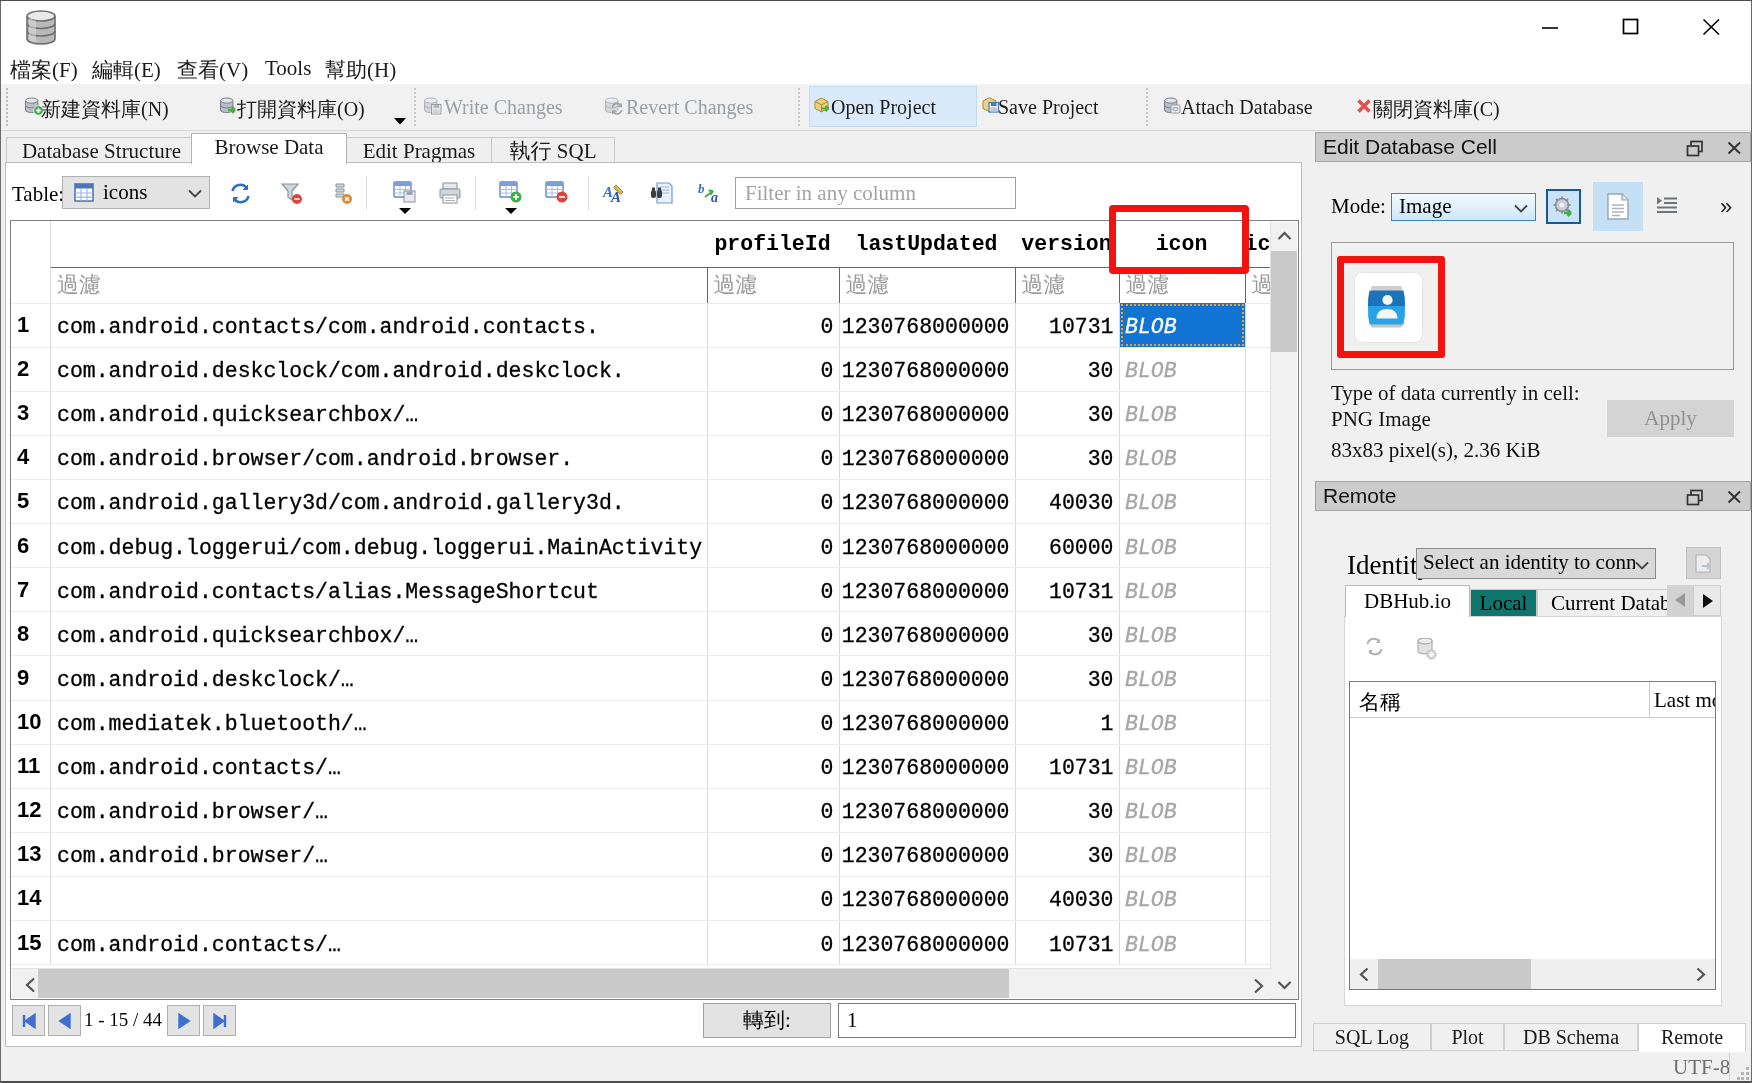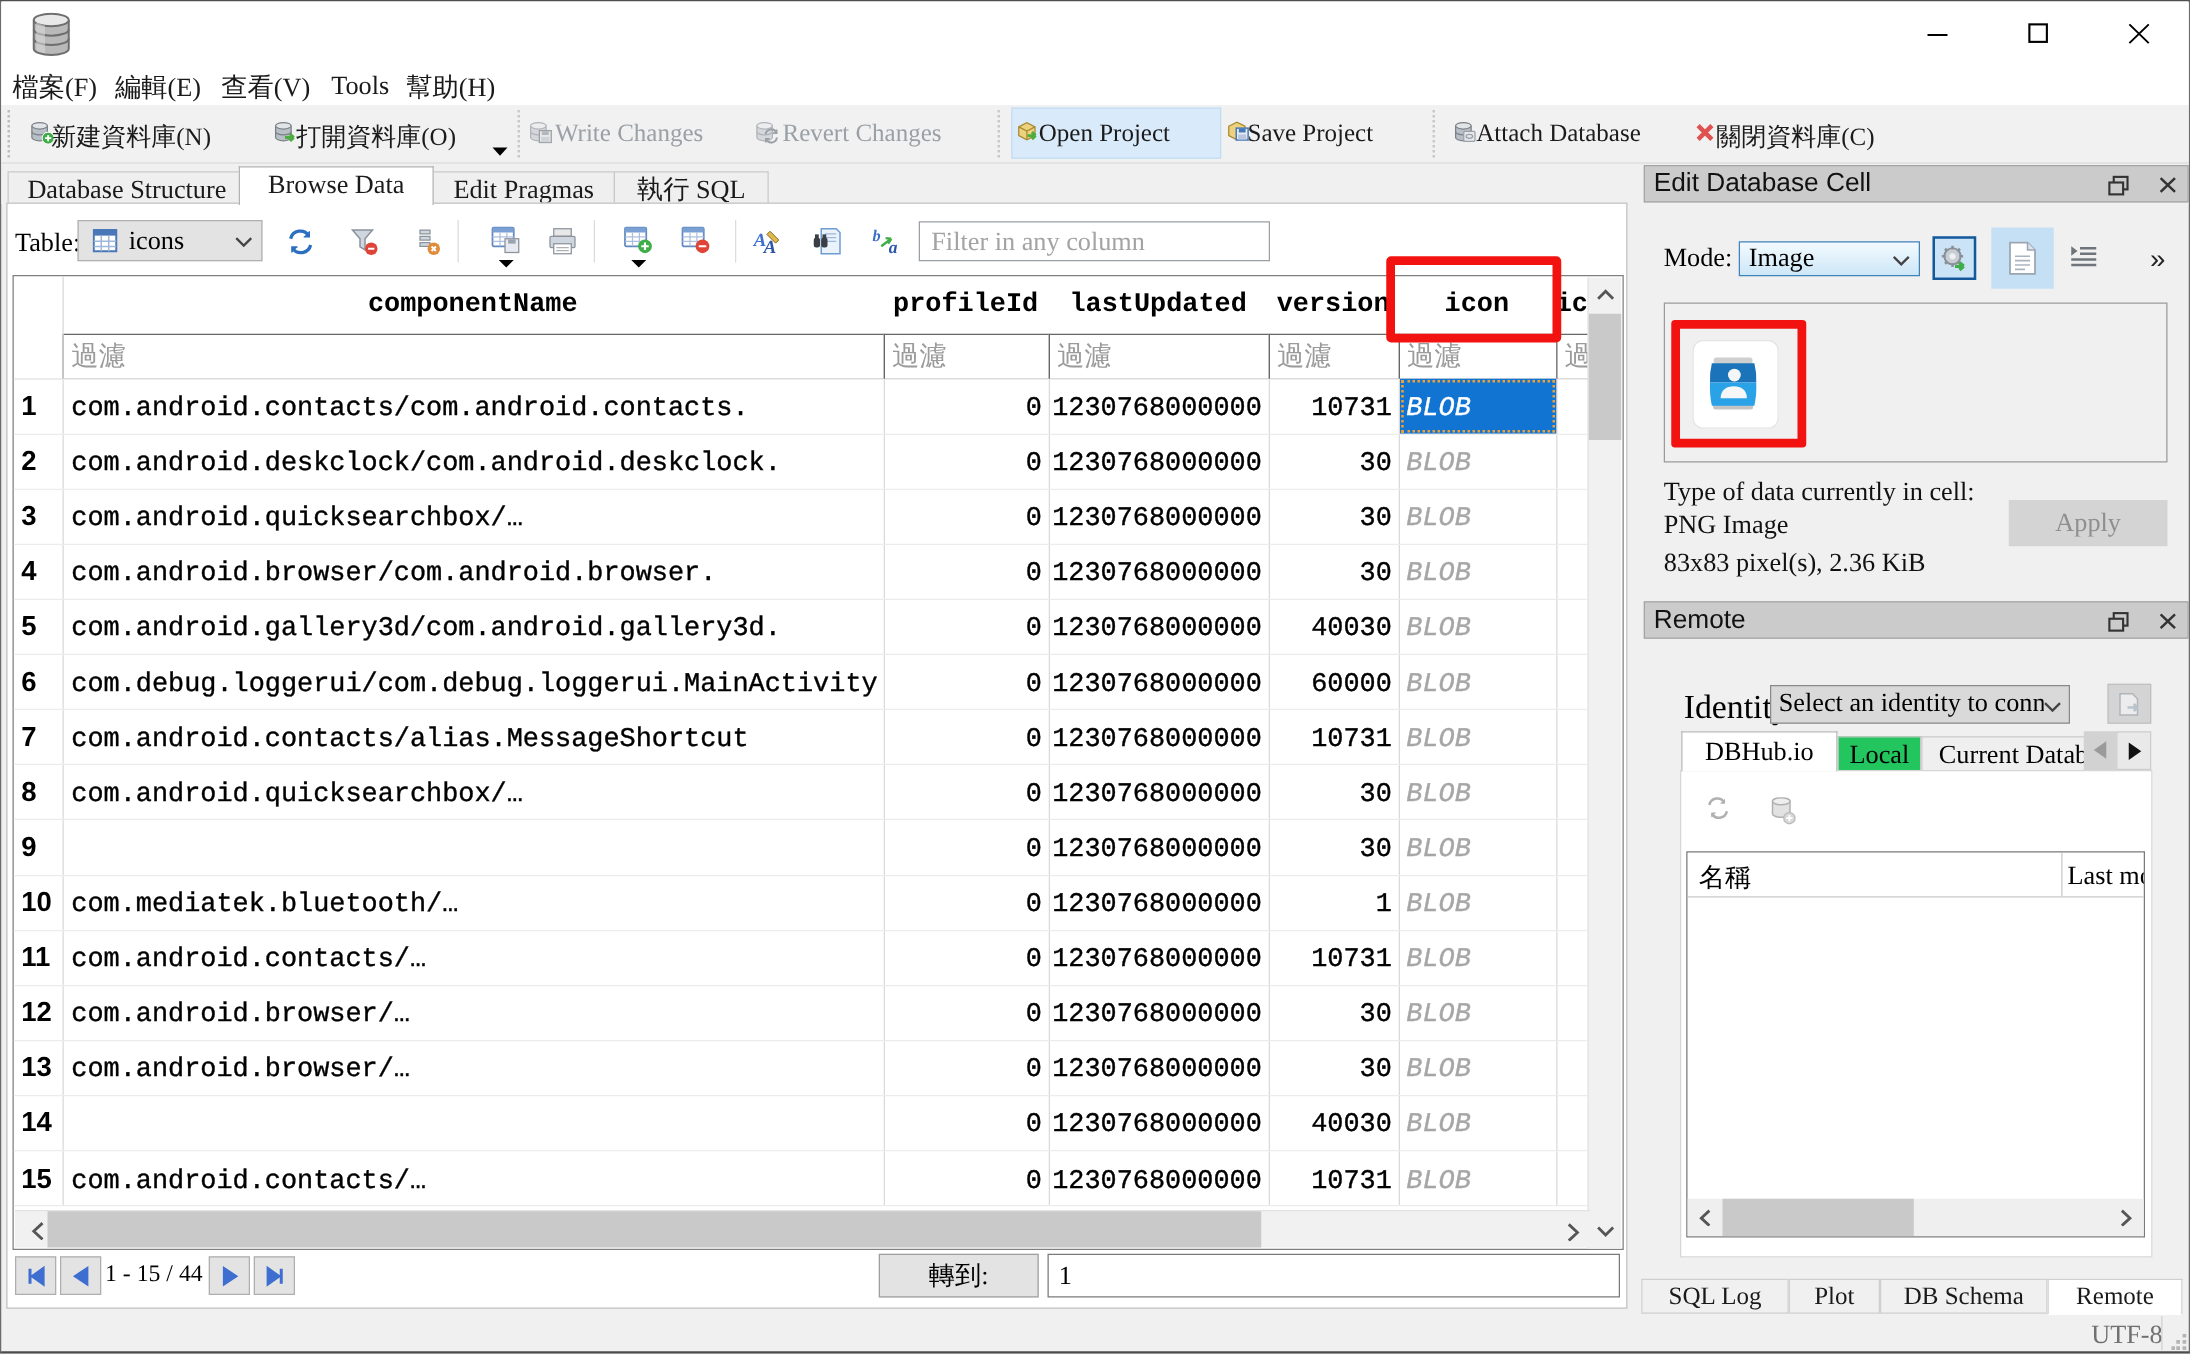--- a/index.html
+++ b/index.html
@@ -232,7 +232,6 @@
 <span class="abs ser" style="left:739px;top:18px;font-size:21px;color:#a3a3a3">Filter in any column</span>
 <div class="grid">
 
-<div class="gh" style="left:39px;width:656.5px">componentName</div>
 <div class="gh" style="left:695.5px;width:132.0px">profileId</div>
 <div class="gh" style="left:827.5px;width:176.0px">lastUpdated</div>
 <div class="gh" style="left:1003.5px;width:104.0px">version</div>

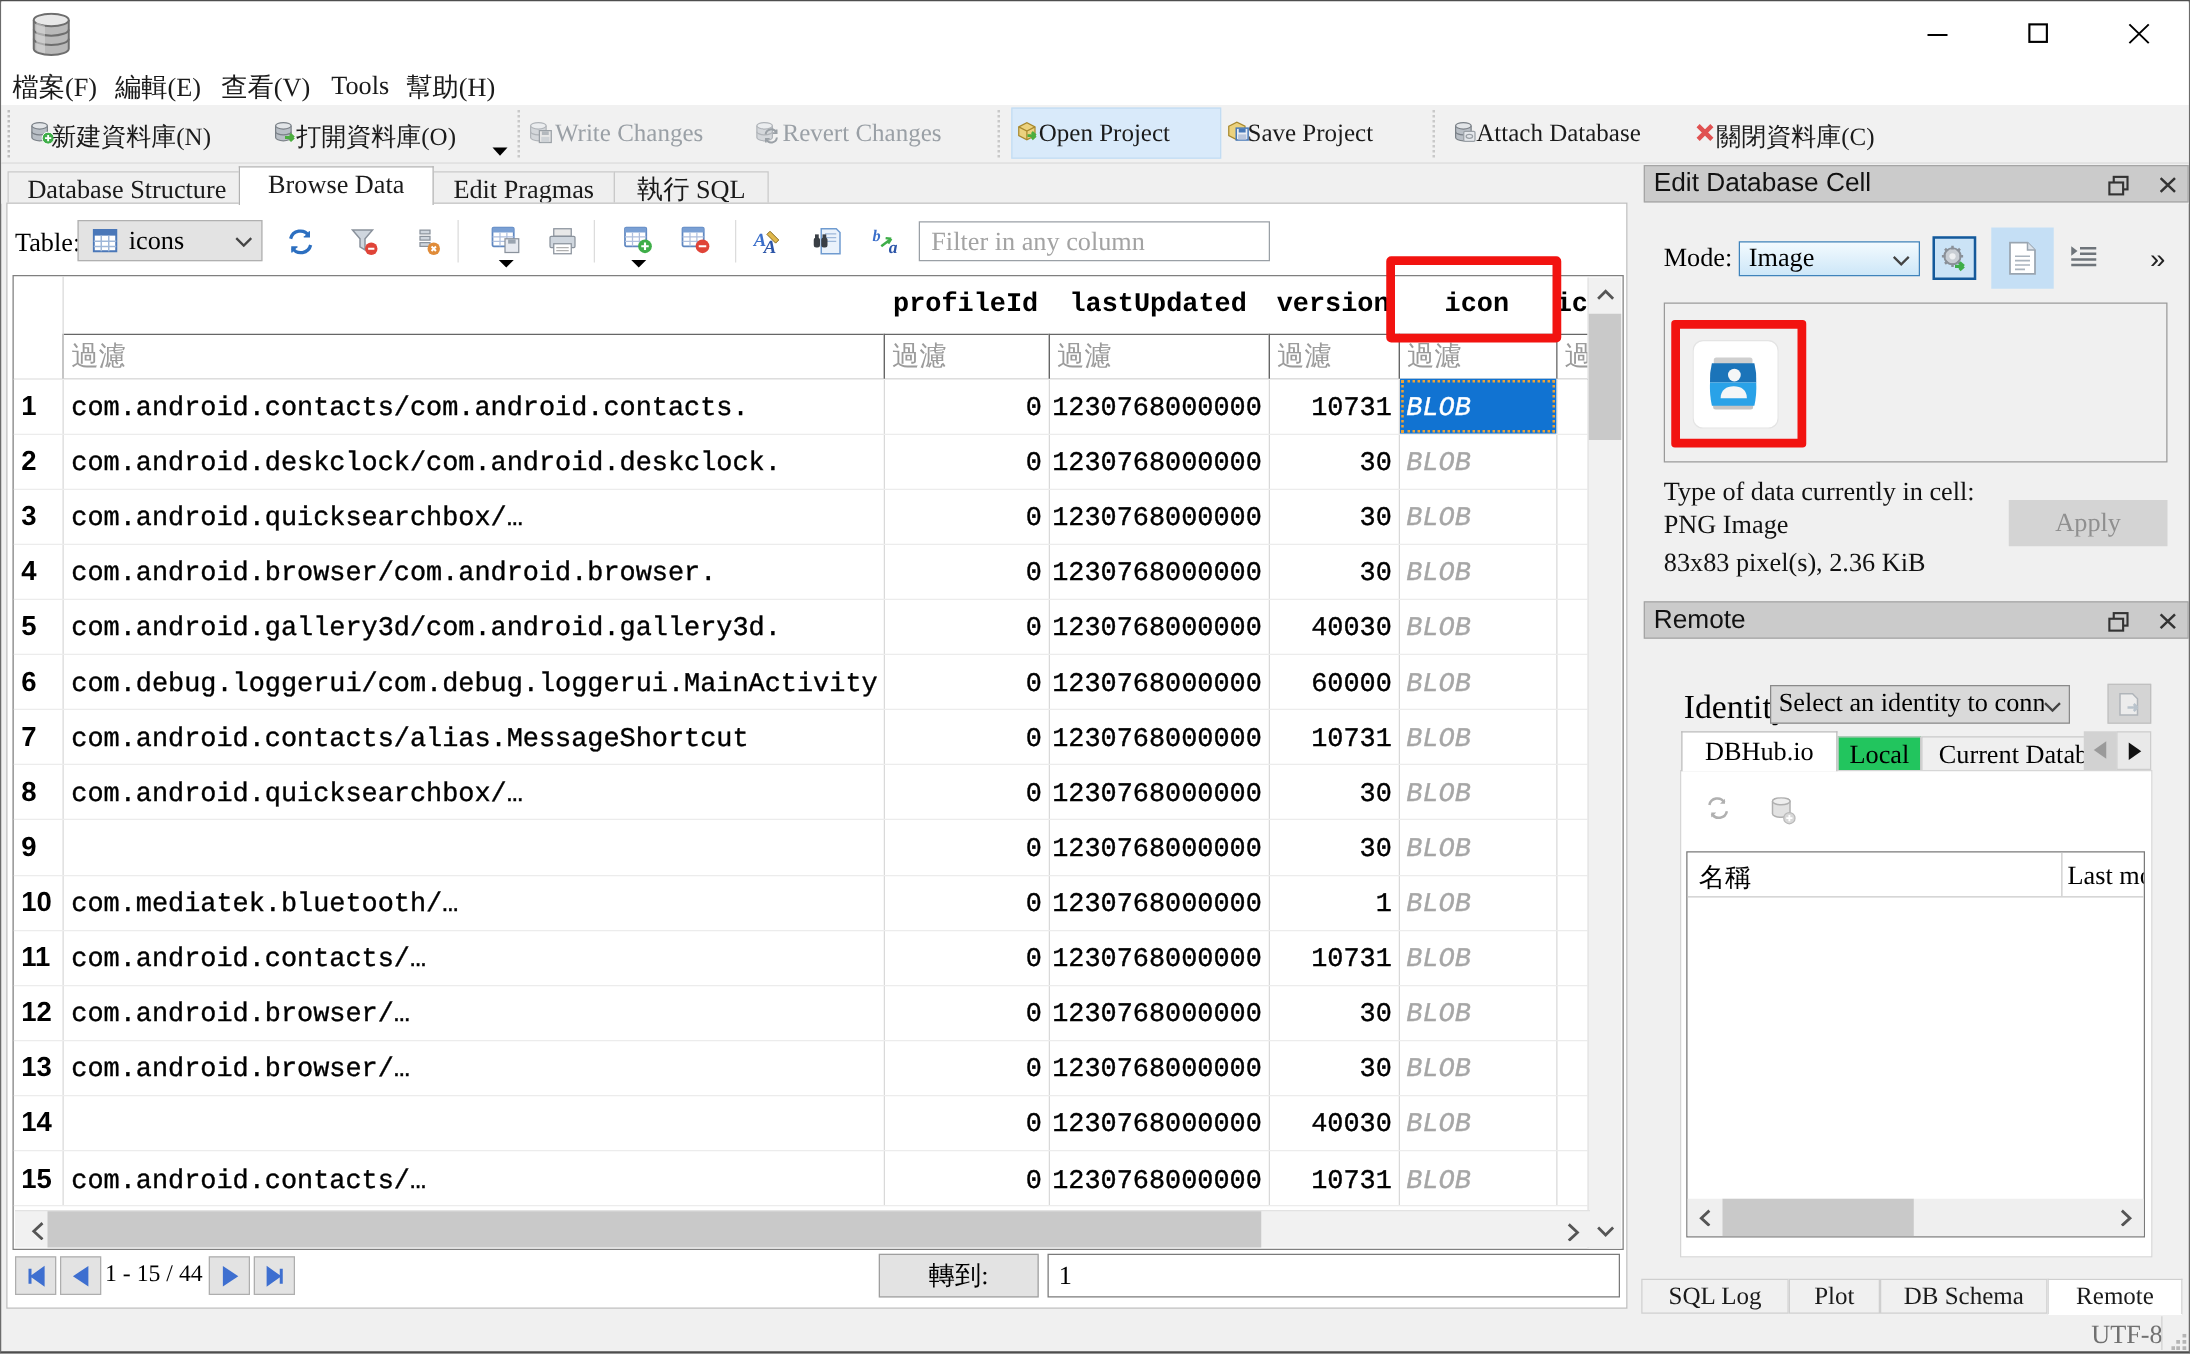--- a/index.html
+++ b/index.html
@@ -471,7 +471,7 @@
     </svg>
   </div>
 <div class="abs ser" style="left:1345px;top:585px;width:125px;height:32px;background:#fff;border:1px solid #b9b9b9;border-bottom:none;text-align:center;font-size:21px;line-height:30px;z-index:2">DBHub.io</div>
-<div class="abs ser" style="left:1470px;top:589px;width:67px;height:28px;background:#22c55e;border:1px solid #c9c9c9;text-align:center;font-size:21px;line-height:26px">Local</div>
+<div class="abs ser" style="left:1470px;top:589px;width:67px;height:28px;background:#0f766e;border:1px solid #c9c9c9;text-align:center;font-size:21px;line-height:26px">Local</div>
 <div class="abs ser" style="left:1537px;top:589px;width:132px;height:28px;background:#efefef;border:1px solid #c9c9c9;text-align:left;padding-left:13px;font-size:21px;line-height:26px;overflow:hidden;white-space:nowrap">Current Datab</div>
 <div class="abs" style="left:1667px;top:585px;width:26px;height:31px;background:#d2d2d2">
     <svg class="abs" style="left:7px;top:7px" width="12" height="16">

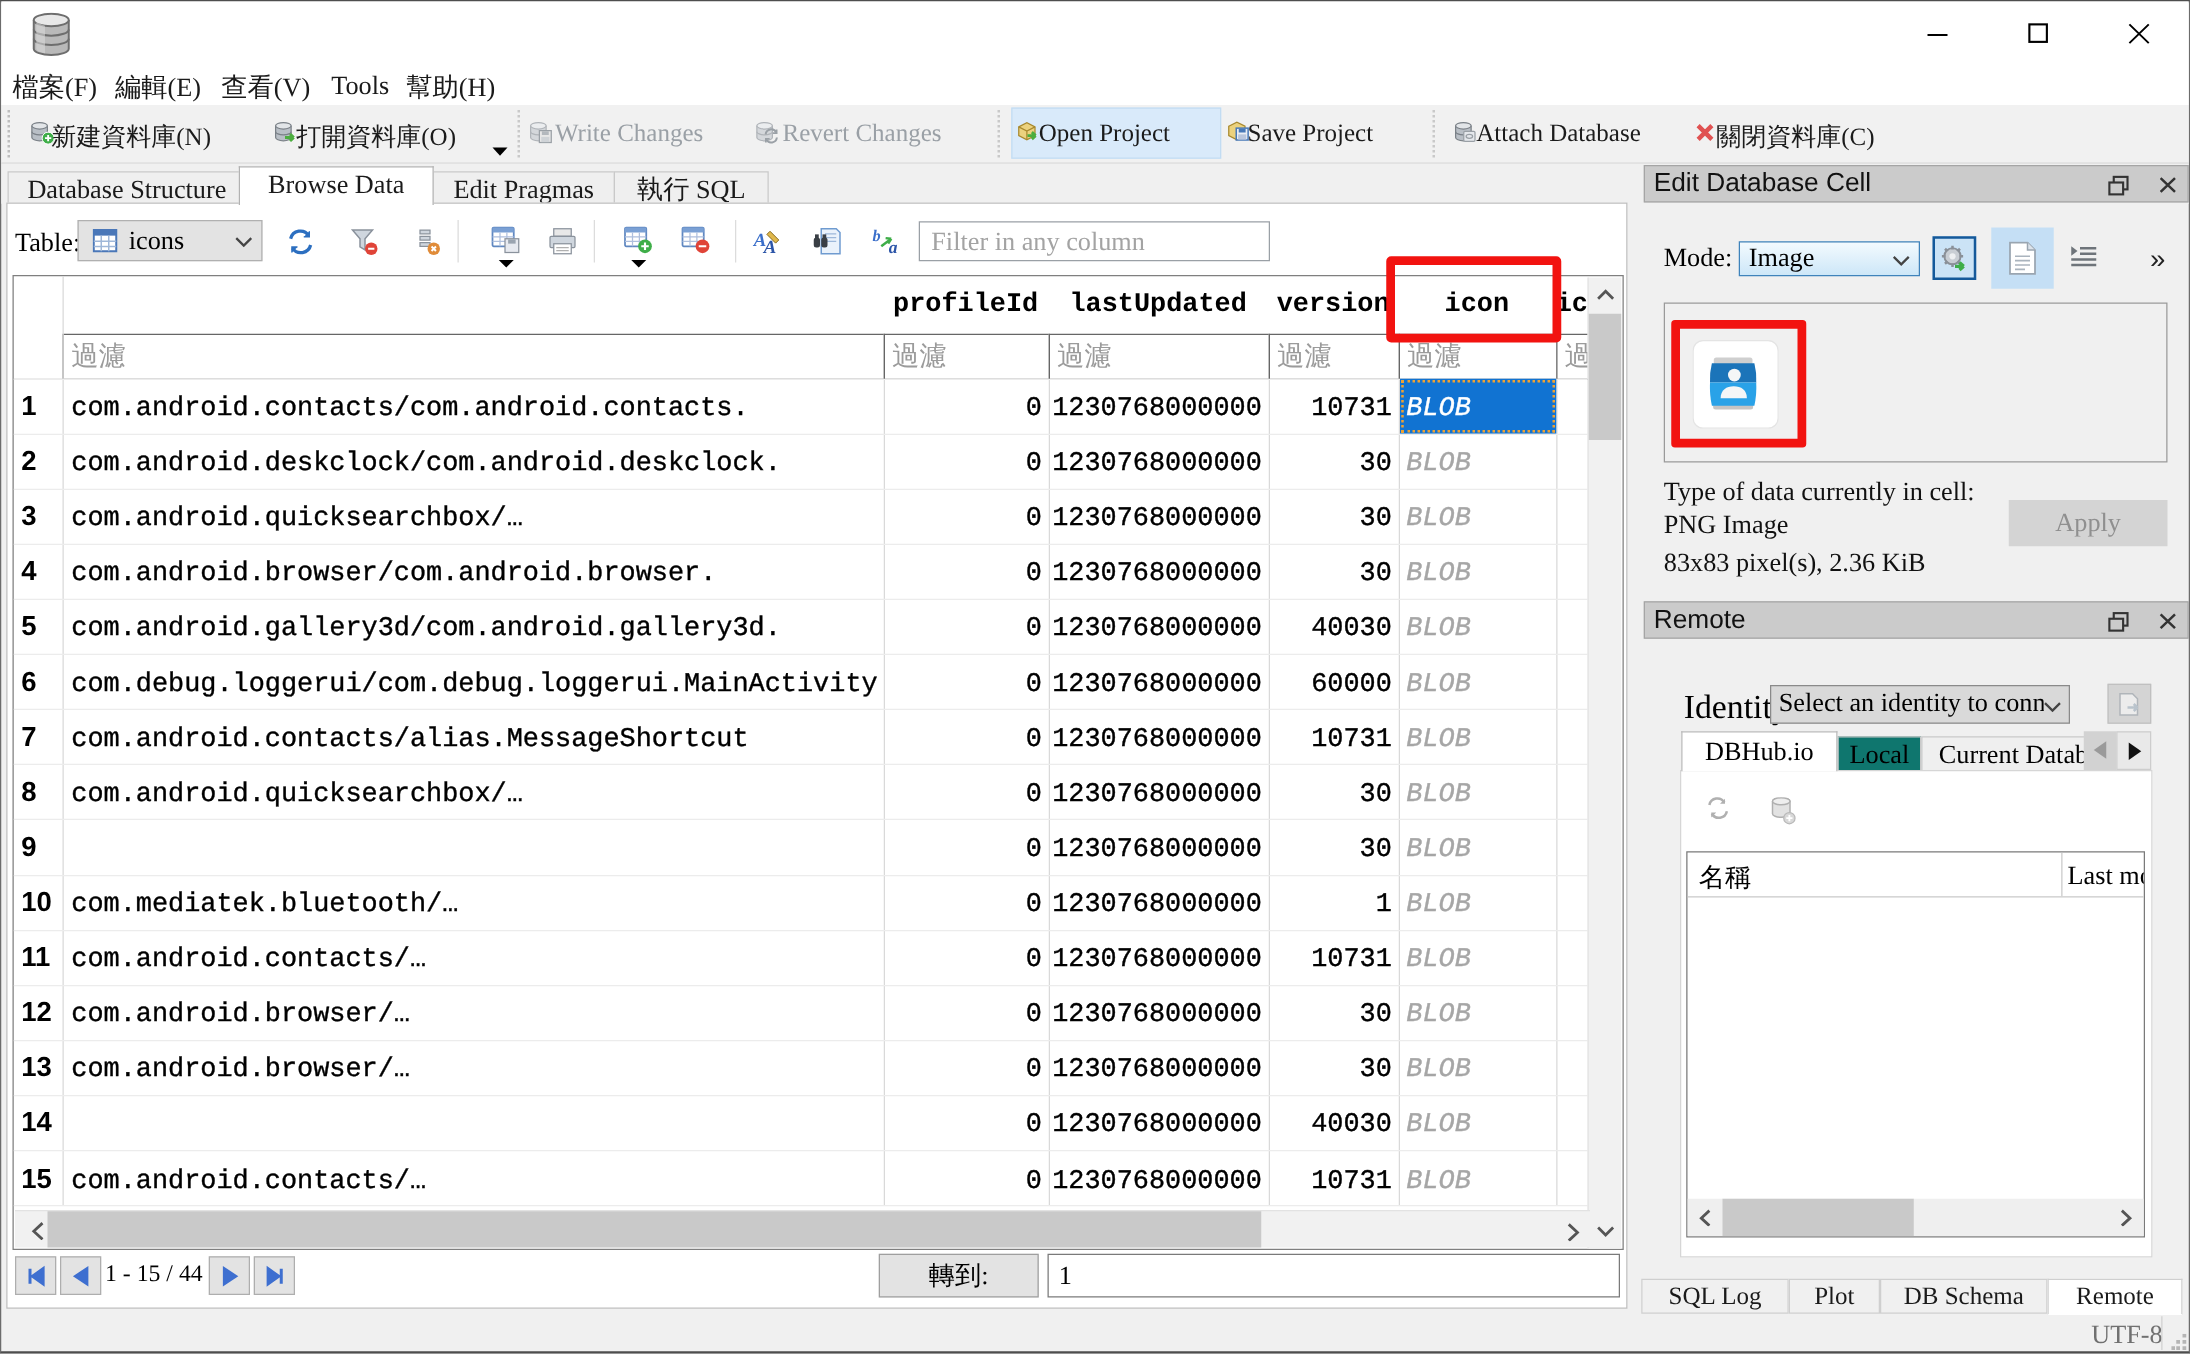--- a/index.html
+++ b/index.html
@@ -310,6 +310,7 @@
 <div class="cell blob" style="left:1114px;top:402.8px">BLOB</div>
 <div class="rowline" style="top:434.4px"></div>
 <div class="rn" style="top:443.9px">9</div>
+<div class="cell" style="left:46px;top:446.9px;width:648px">com.android.deskclock/…</div>
 <div class="cell" style="left:695.5px;top:446.9px;width:127px;text-align:right">0</div>
 <div class="cell" style="left:827.5px;top:446.9px;width:171px;text-align:right">1230768000000</div>
 <div class="cell" style="left:1003.5px;top:446.9px;width:99px;text-align:right">30</div>

